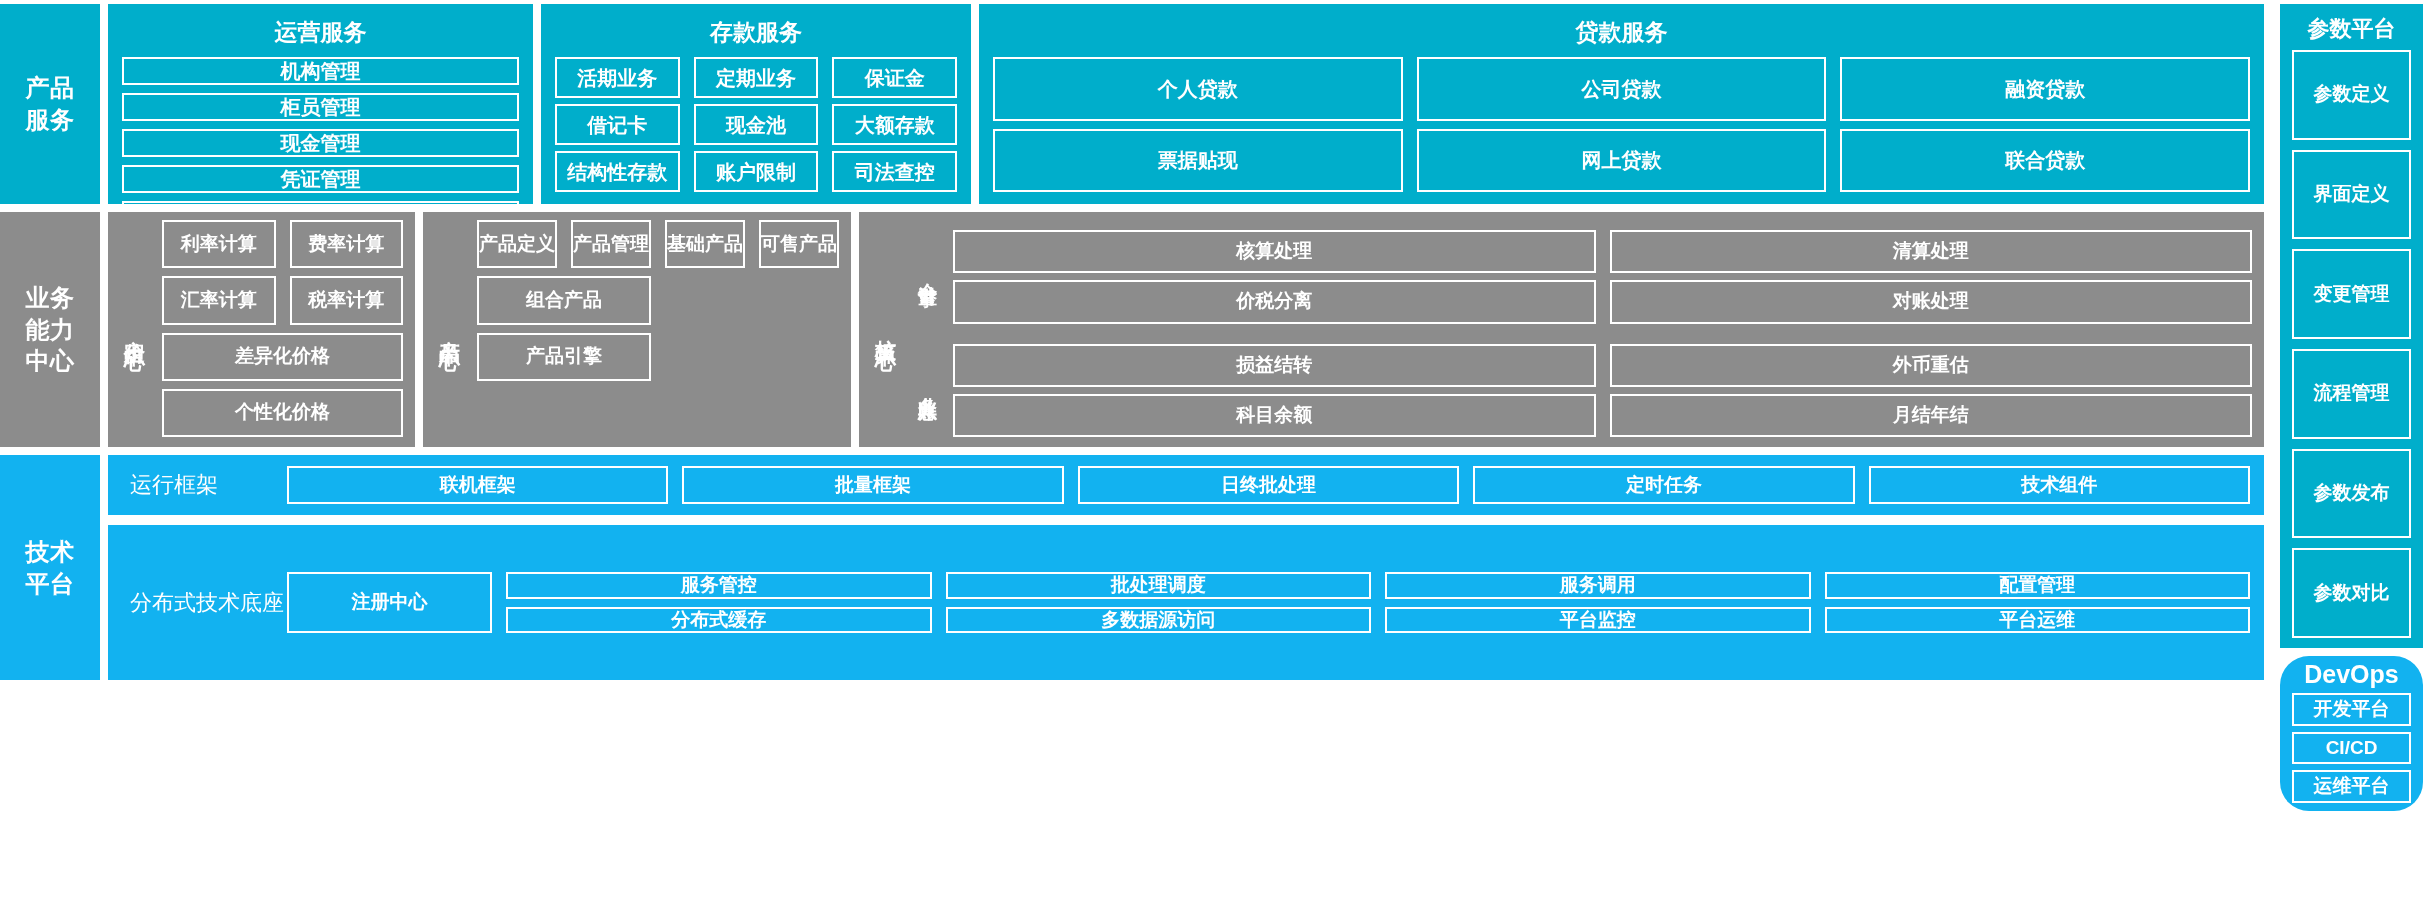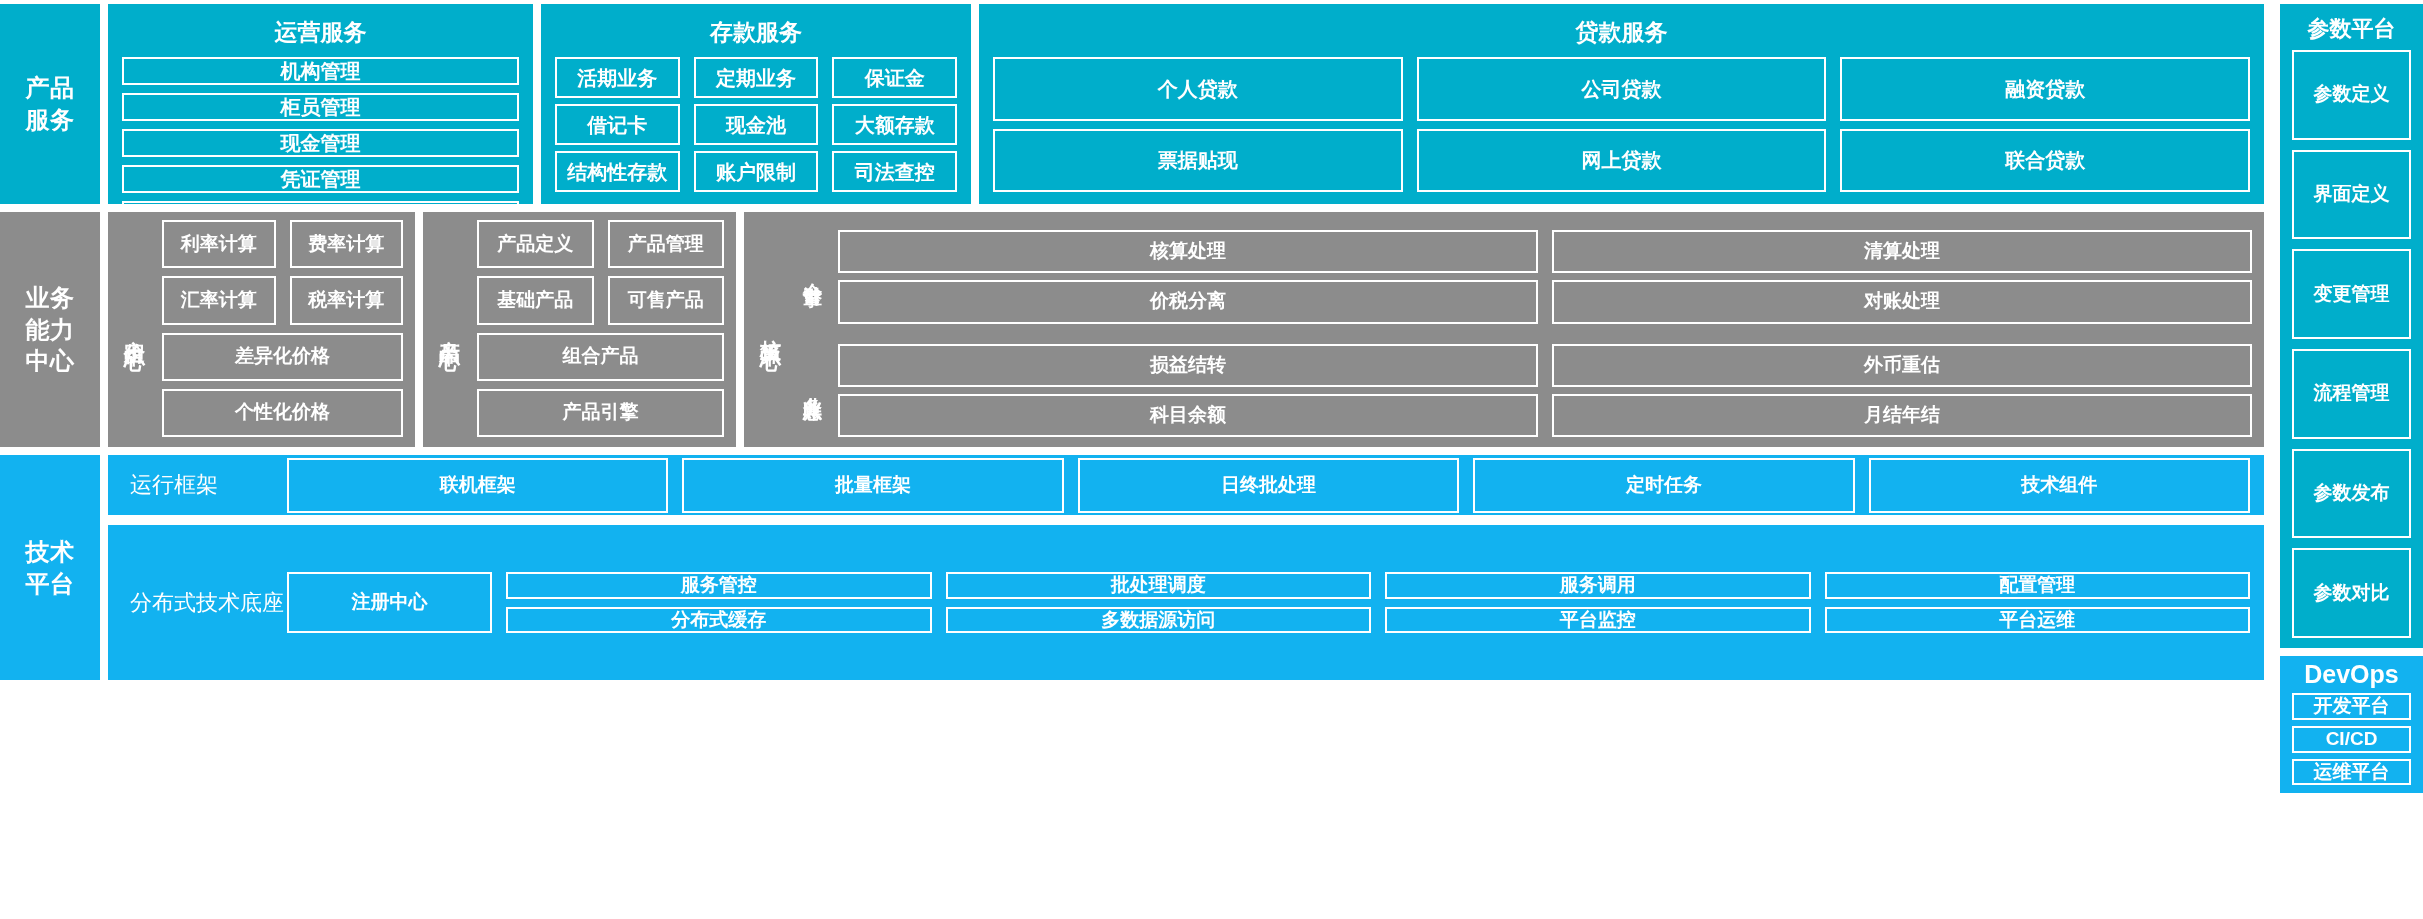--- a/index.html
+++ b/index.html
@@ -115,7 +115,7 @@
   .c-pricing .span2 { grid-column: 1 / span 2; }
   .c-product { flex: 0 0 313px; }
   .c-product .center-body {
-    grid-template-columns: repeat(2, 1fr); grid-template-rows: repeat(4, 1fr);
+    grid-template-columns: repeat(4, 1fr); grid-template-rows: repeat(4, 1fr);
   }
   .c-product .span2 { grid-column: 1 / span 2; }
 

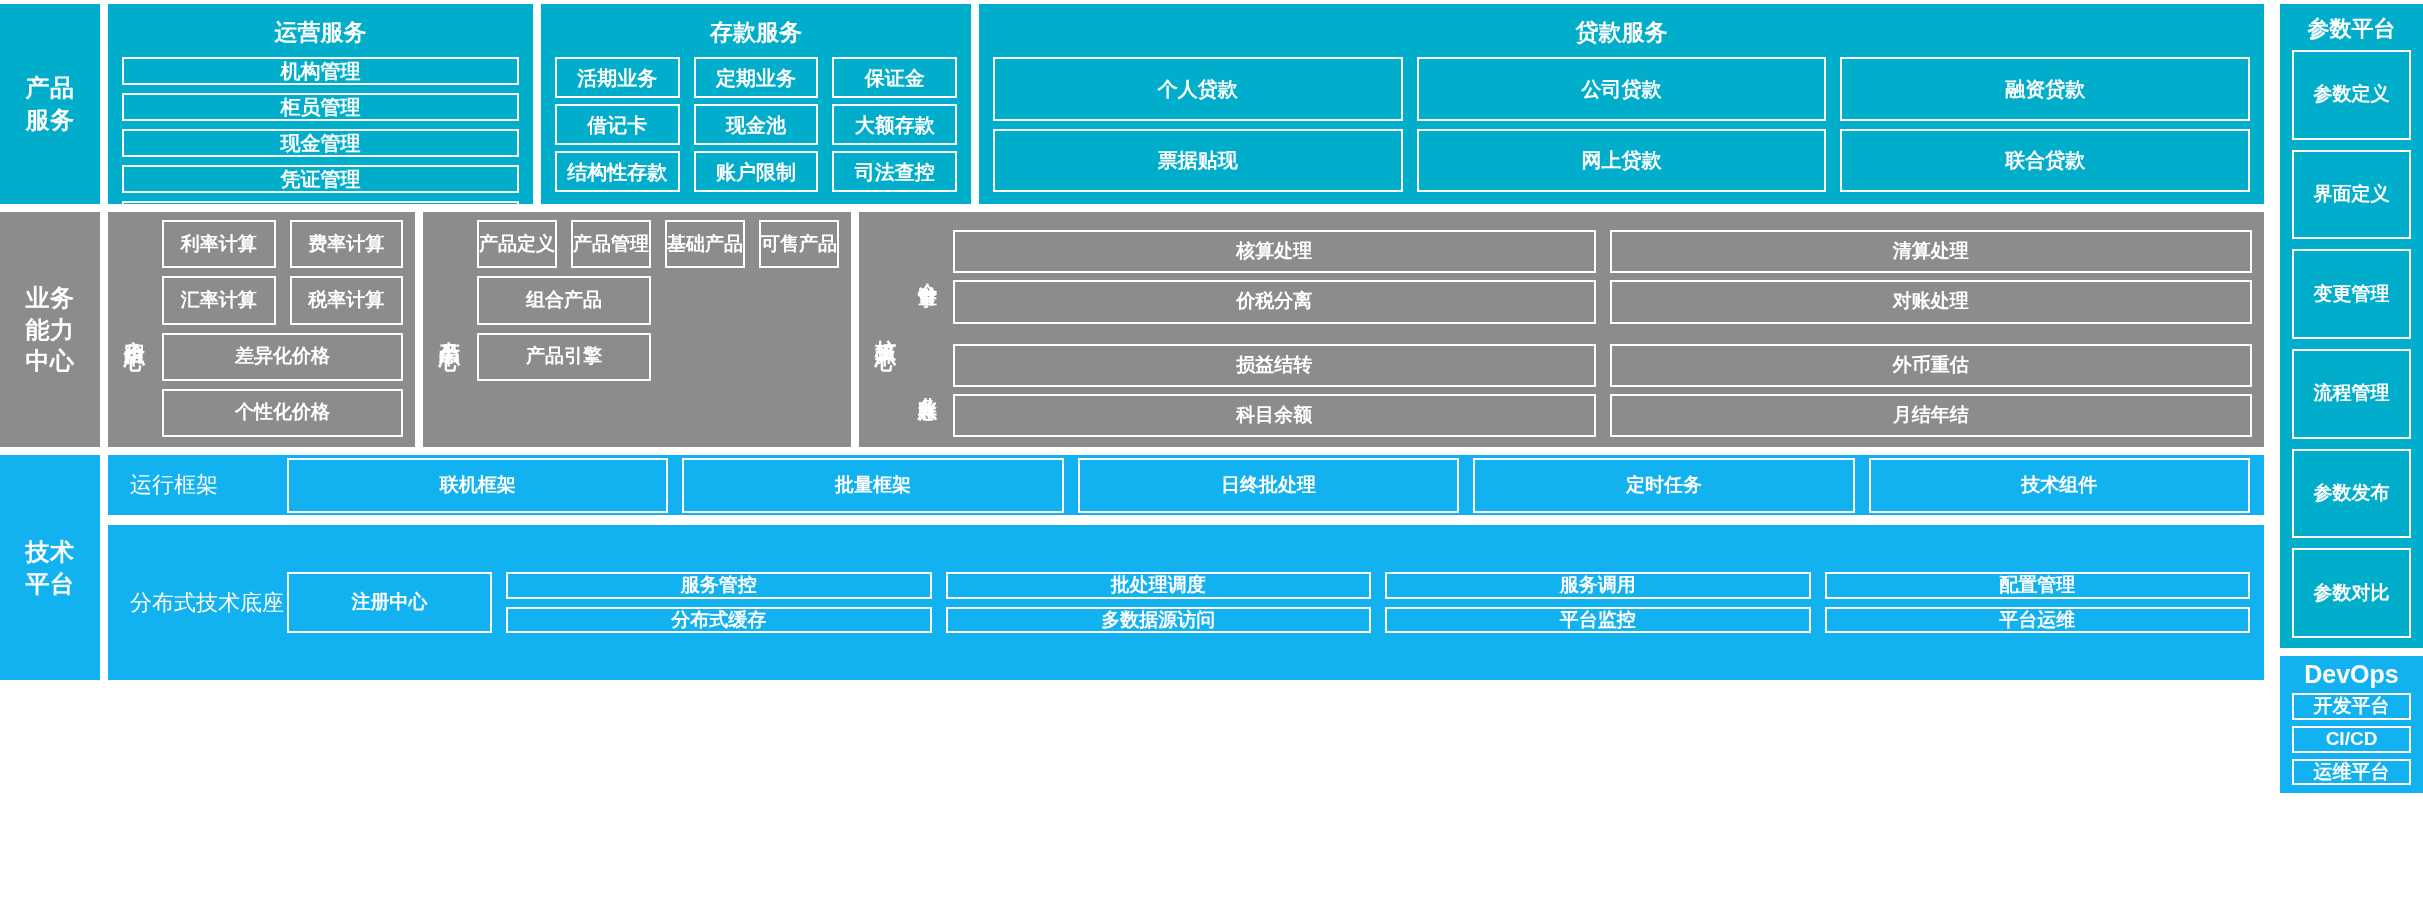--- a/index.html
+++ b/index.html
@@ -147,7 +147,7 @@
   .tech-row-tiles { flex: 1; display: grid; gap: 8px 14px; }
   .r-runtime { height: 60px; }
   .r-runtime .tech-row-tiles { grid-template-columns: repeat(5, 1fr); }
-  .r-runtime .tile { height: 55px; font-size: 19px; }
+  .r-runtime .tile { height: 38px; font-size: 19px; }
   .r-base { flex: 1; }
   .r-base .tech-row-tiles { grid-template-columns: 205px repeat(4, 1fr); grid-template-rows: repeat(2, 1fr); }
   .r-base .tile { font-size: 19px; }

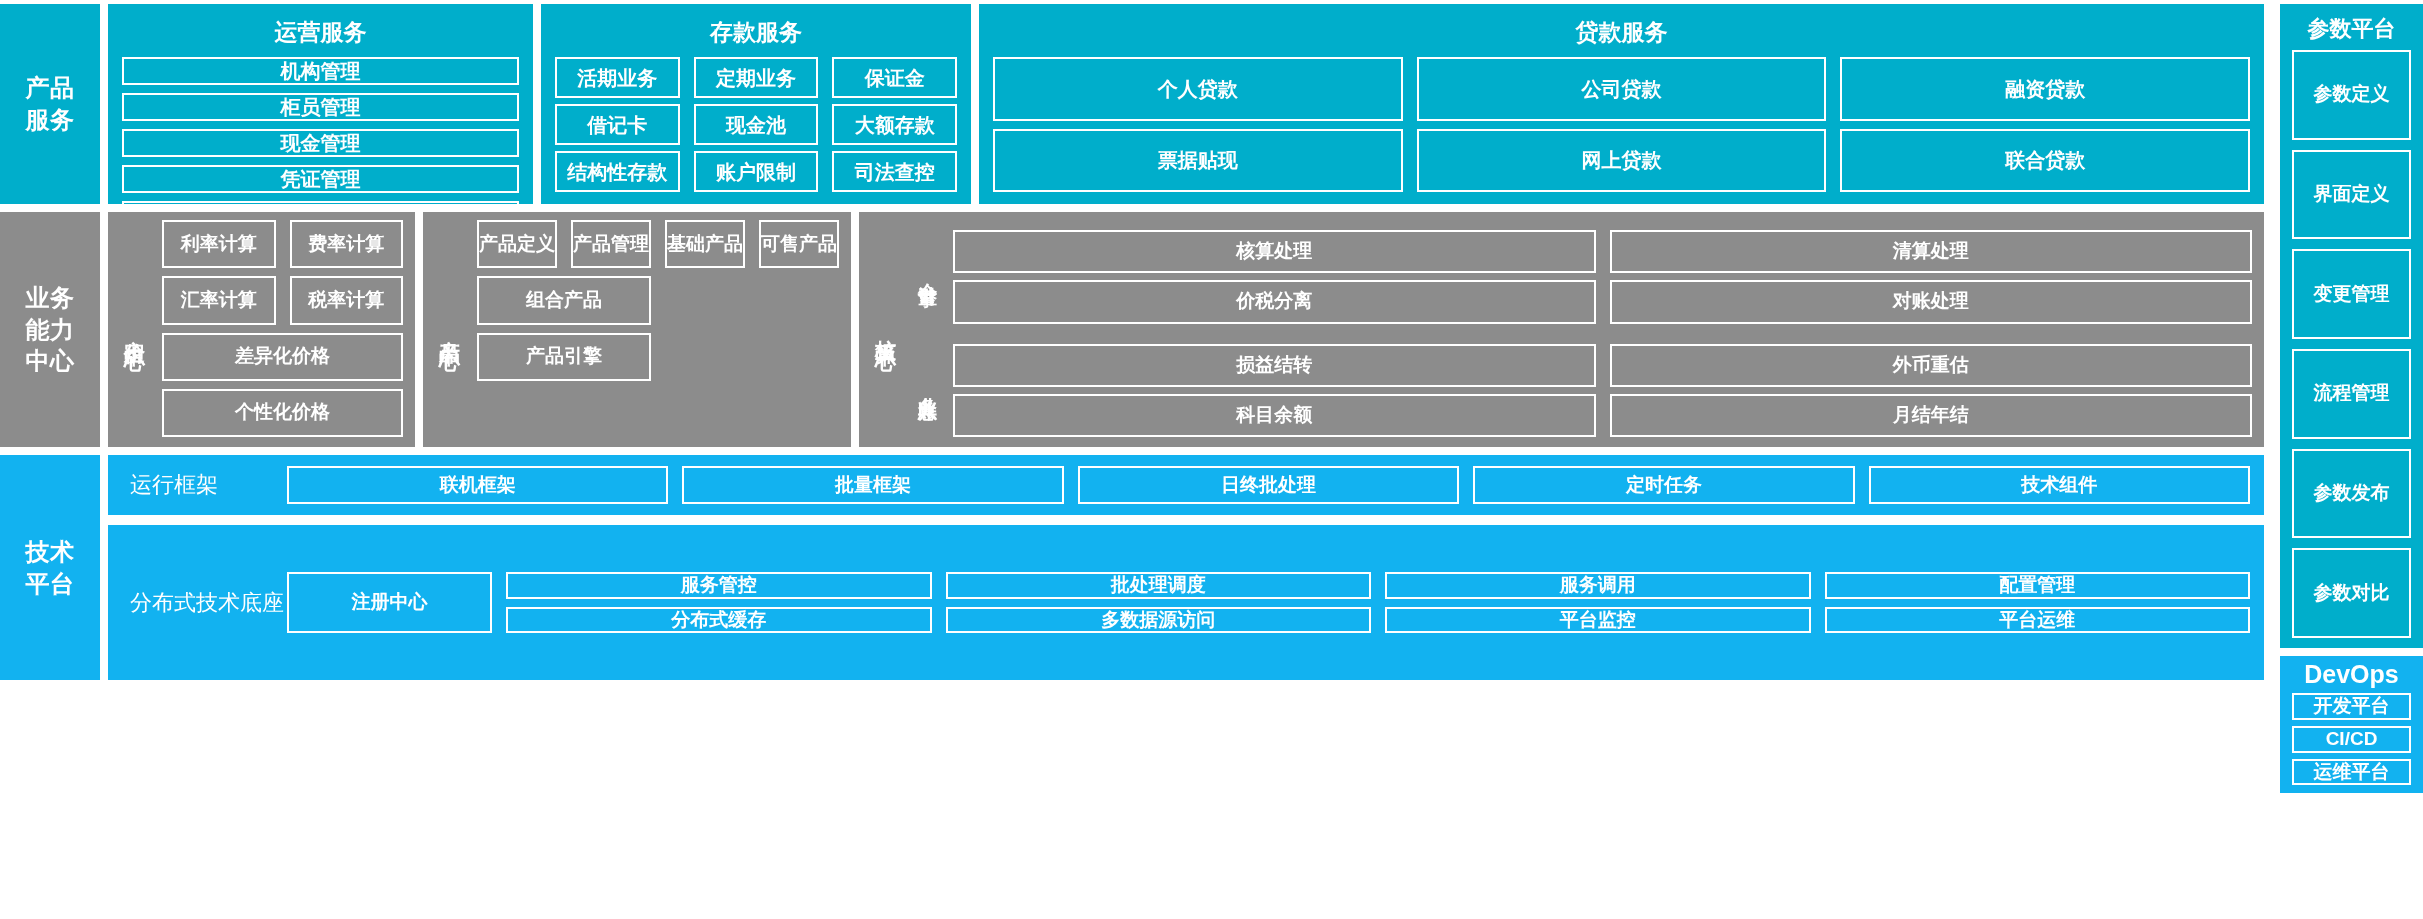--- a/index.html
+++ b/index.html
@@ -81,9 +81,9 @@
   .param-list .tile { flex: 1; font-size: 19px; }
 
   .devops-panel {
-    background: #12B2F0; height: 137px;
+    background: #12B2F0; height: 155px;
     padding: 2px 12px 8px 12px;
-    display: flex; flex-direction: column;
+    display: flex; flex-direction: column; border-radius: 29px;
   }
   .devops-title { color: #fff; font-weight: bold; font-size: 25px; text-align: center; padding: 2px 0 4px 0; }
   .devops-list { flex: 1; display: flex; flex-direction: column; gap: 6px; }

